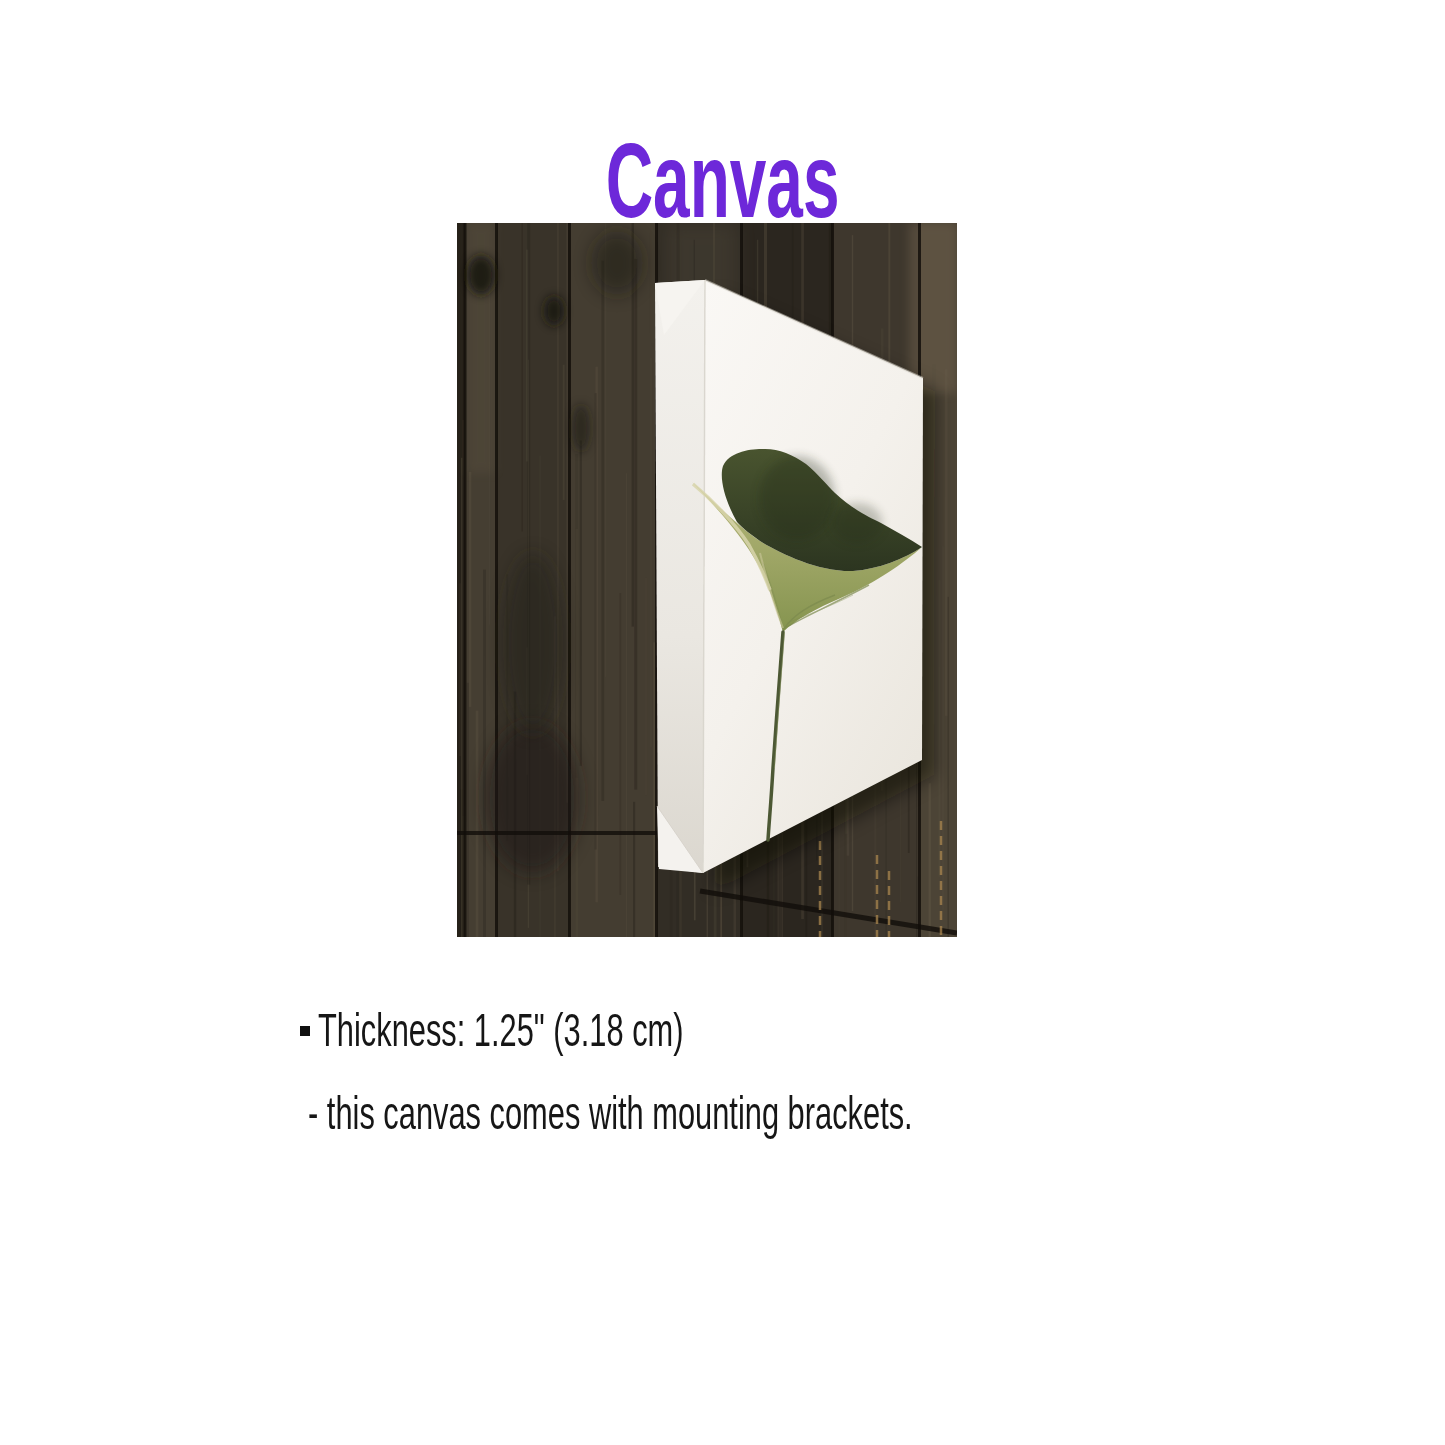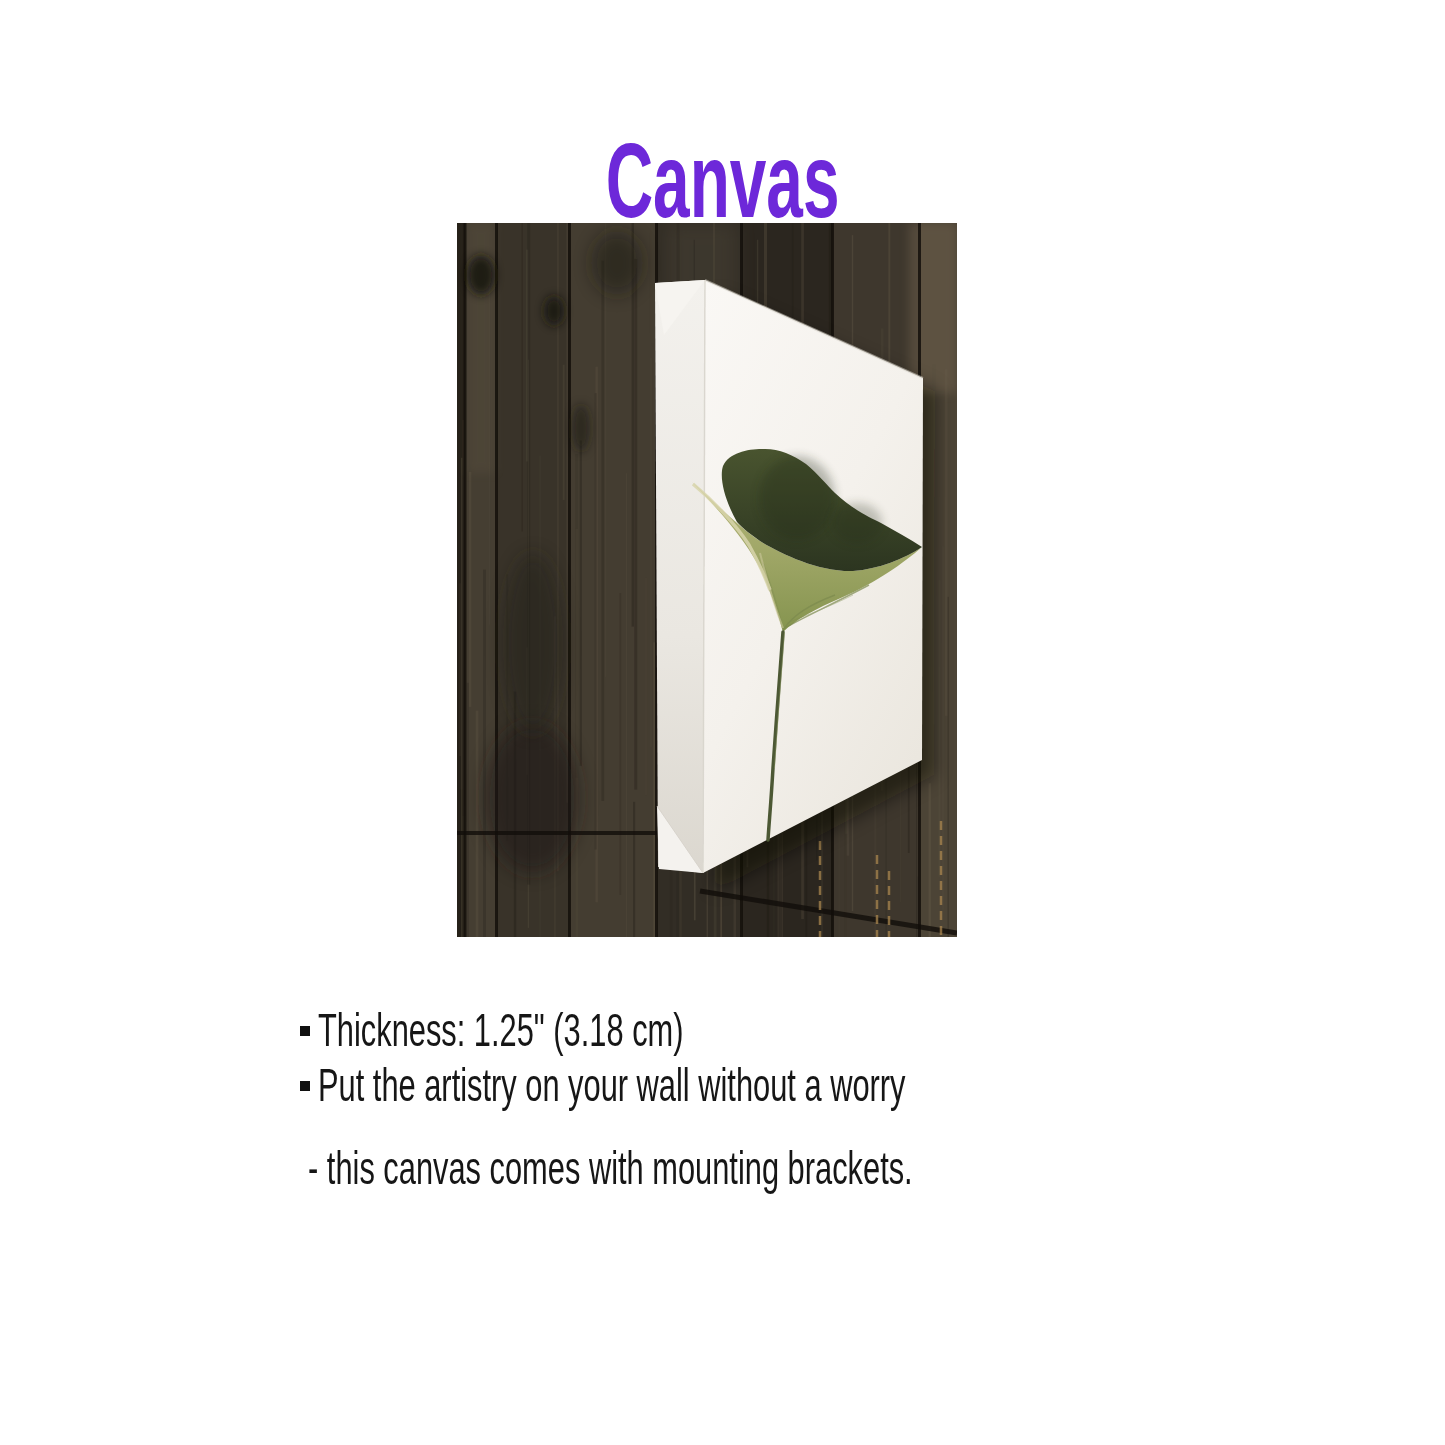--- a/index.html
+++ b/index.html
@@ -256,10 +256,6 @@
     <span class="spec-bullet"></span>
     <span class="spec-text">Thickness: 1.25" (3.18 cm)</span>
   </div>
-  <div class="spec-line">
-    <span class="spec-bullet"></span>
-    <span class="spec-text">Put the artistry on your wall without a worry</span>
-  </div>
   <div class="spec-line continuation">
 
     <span class="spec-text">- this canvas comes with mounting brackets.</span>

